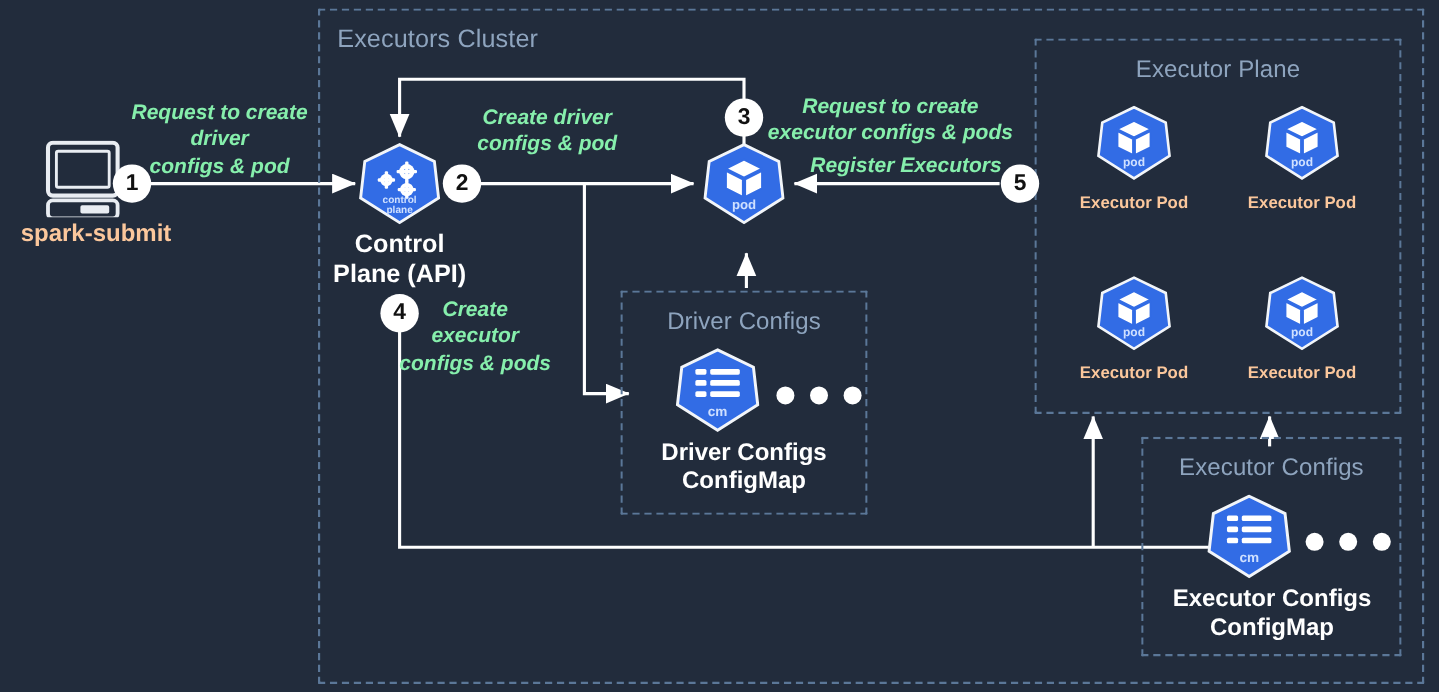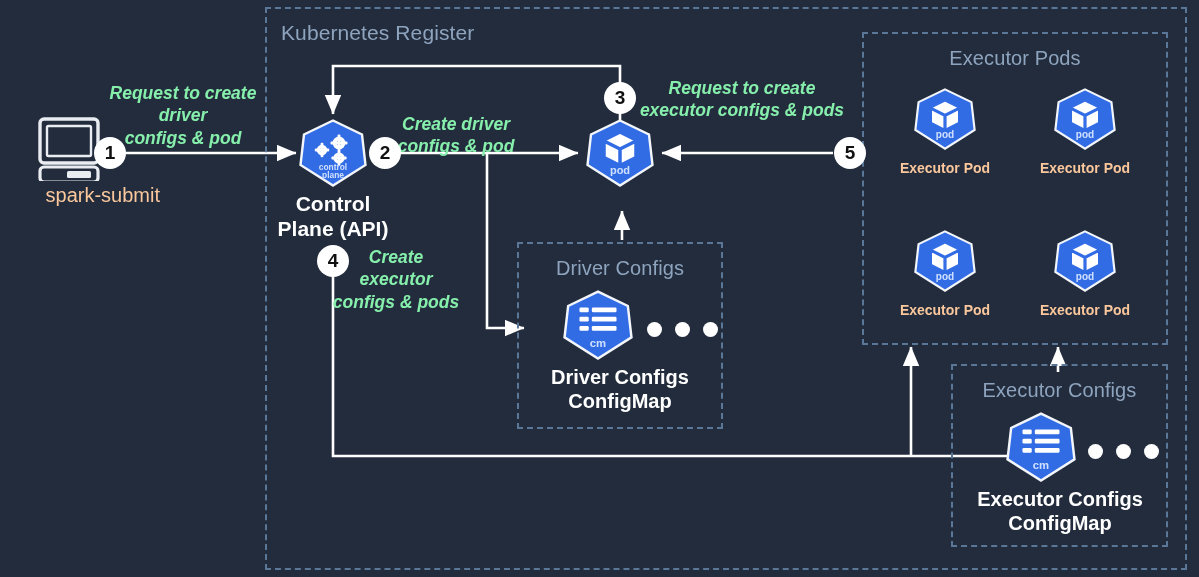--- a/index.html
+++ b/index.html
@@ -105,7 +105,7 @@
   </svg>
 
   <div class="group-box" style="left:265px;top:7px;width:922px;height:563px;"></div>
-  <div class="group-title" style="left:281px;top:21px;width:220px;text-align:left;font-size:21px;">Kubernetes Register</div>
+  <div class="group-title" style="left:281px;top:21px;width:220px;text-align:left;font-size:21px;">Executors Cluster</div>
 
   <div class="node" style="left:30px;top:114px;width:100px;height:80px;">
     <svg width="70" height="64" viewBox="0 0 70 64" style="position:absolute;left:7px;top:3px;">

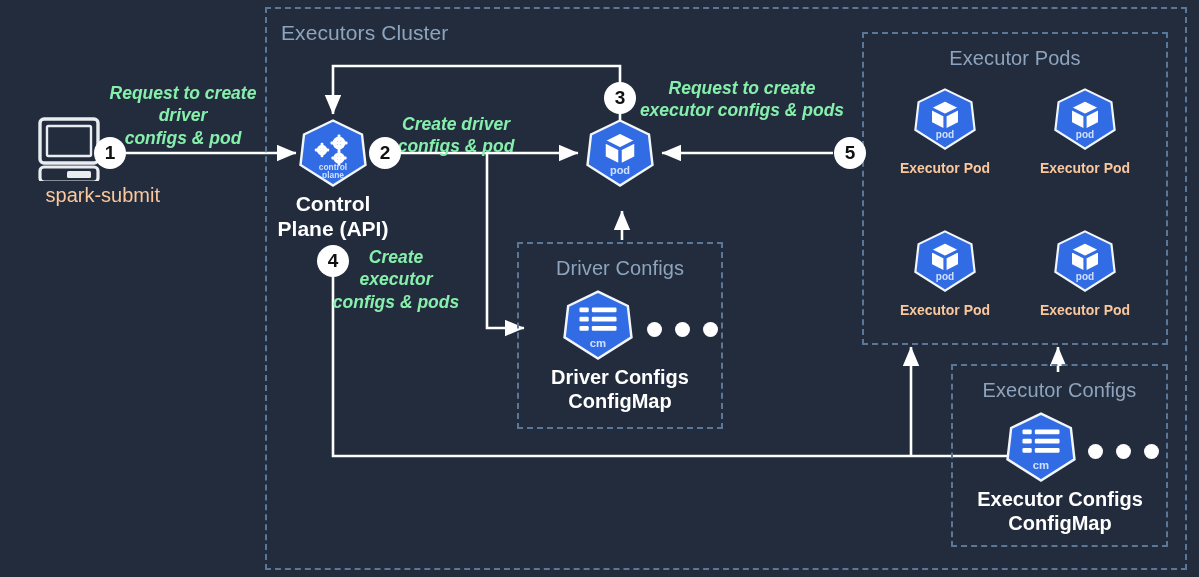--- a/index.html
+++ b/index.html
@@ -154,7 +154,7 @@
   </div>
 
   <div class="group-box" style="left:862px;top:32px;width:306px;height:313px;"></div>
-  <div class="group-title" style="left:862px;top:47px;width:306px;">Executor Pods</div>
+  <div class="group-title" style="left:862px;top:47px;width:306px;">Executor Plane</div>
 
   <div class="node" style="left:914px;top:88px;width:62px;height:62px;">
     <svg width="62" height="62" viewBox="0 0 68 68">

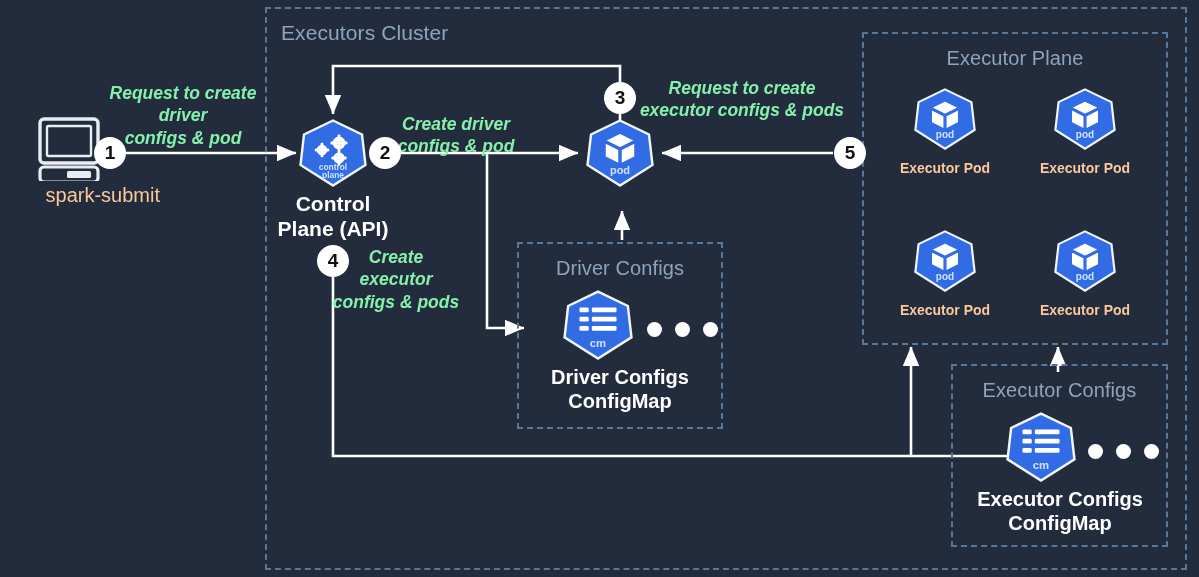--- a/index.html
+++ b/index.html
@@ -262,7 +262,7 @@
 driver
 configs &amp; pod</div>
 
-  <div class="flow" style="left:375px;top:113px;width:162px;">Create driver
+  <div class="flow" style="left:375px;top:86px;width:162px;">Create driver
 configs &amp; pod</div>
 
   <div class="flow" style="left:632px;top:77px;width:220px;">Request to create

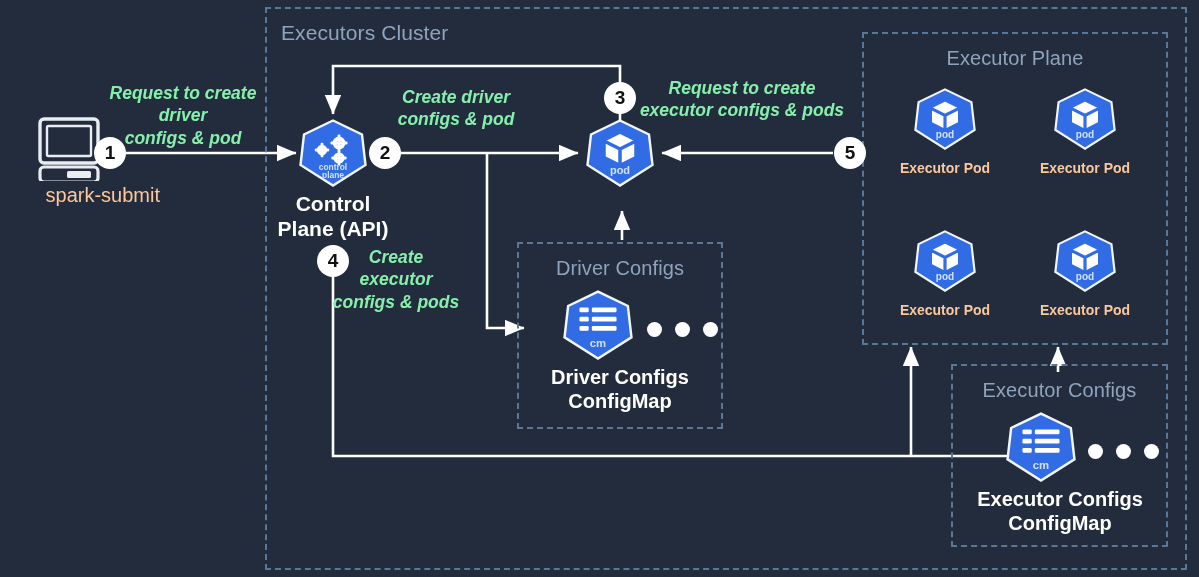--- a/index.html
+++ b/index.html
@@ -272,6 +272,7 @@
 executor
 configs &amp; pods</div>
 
+  <div class="flow" style="left:675px;top:126px;width:160px;">Register Executors</div>
 
   <div class="badge" style="left:94px;top:137px;">1</div>
   <div class="badge" style="left:369px;top:137px;">2</div>

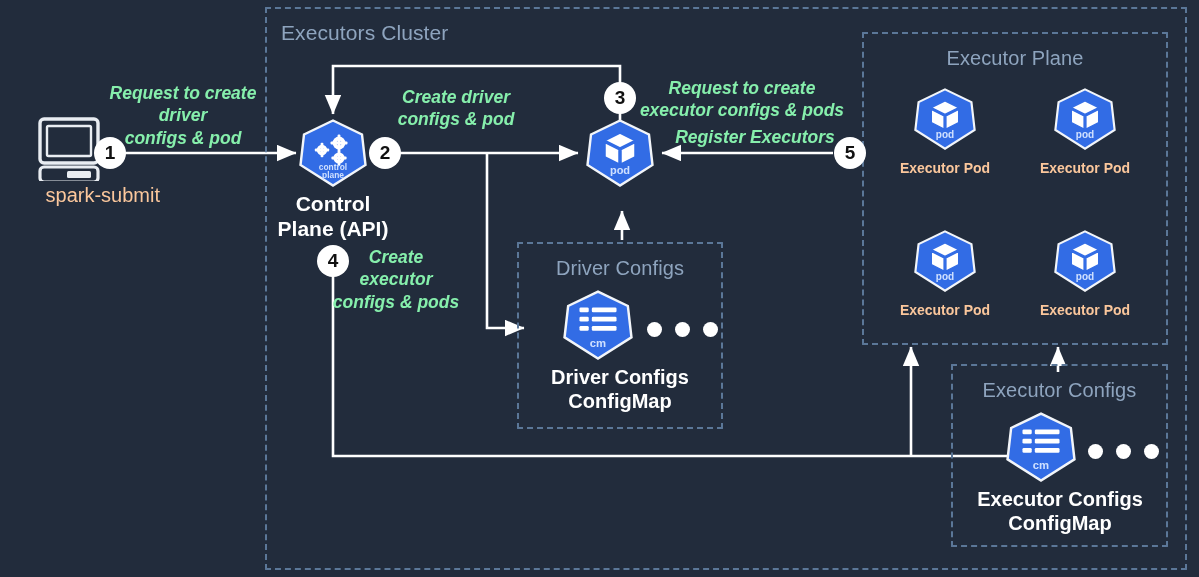--- a/index.html
+++ b/index.html
@@ -40,7 +40,7 @@
     line-height:1.18;
   }
   .lbl-white{color:#ffffff;font-weight:bold;font-size:21px;}
-  .lbl-orange{color:#fbc79c;font-weight:normal;font-size:21px;text-align:right;}
+  .lbl-orange{color:#fbc79c;font-weight:bold;font-size:21px;}
   .lbl-orange-sm{color:#fbc79c;font-weight:bold;font-size:14px;}
 
   .flow{

